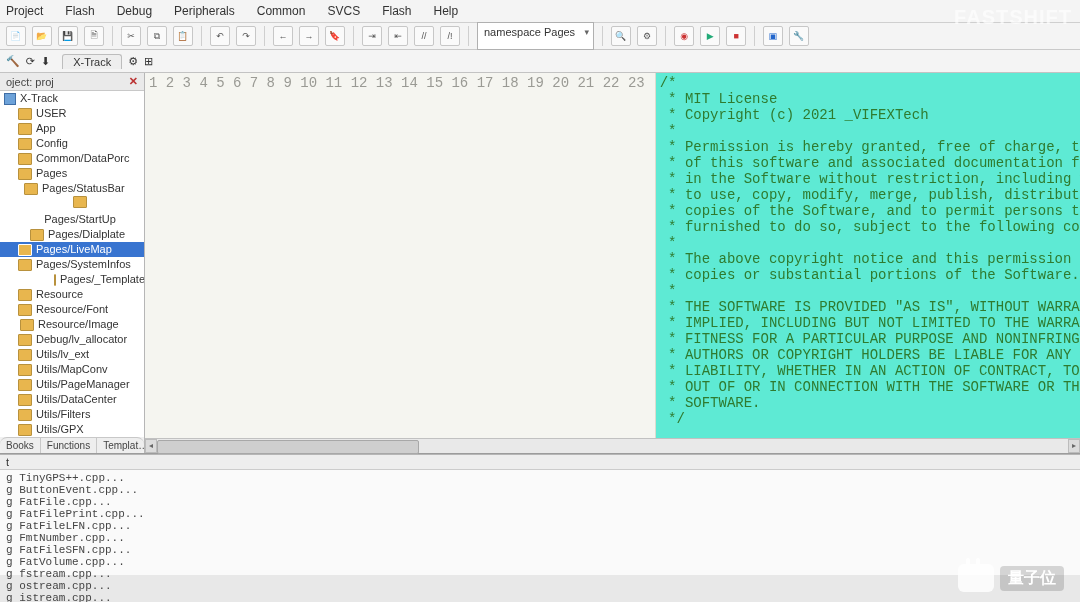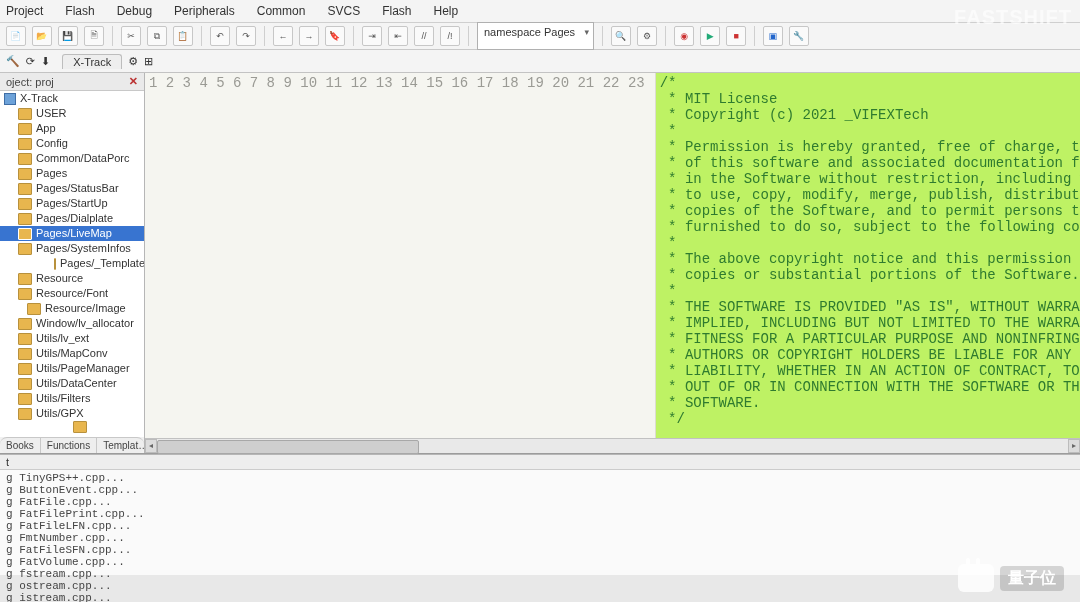--- a/index.html
+++ b/index.html
@@ -172,7 +172,7 @@
     flex: 1;
     display: flex;
     overflow: hidden;
-    background: #bef264;
+    background: #5eead4;
   }
   .gutter {
     background: #f5f5f0;

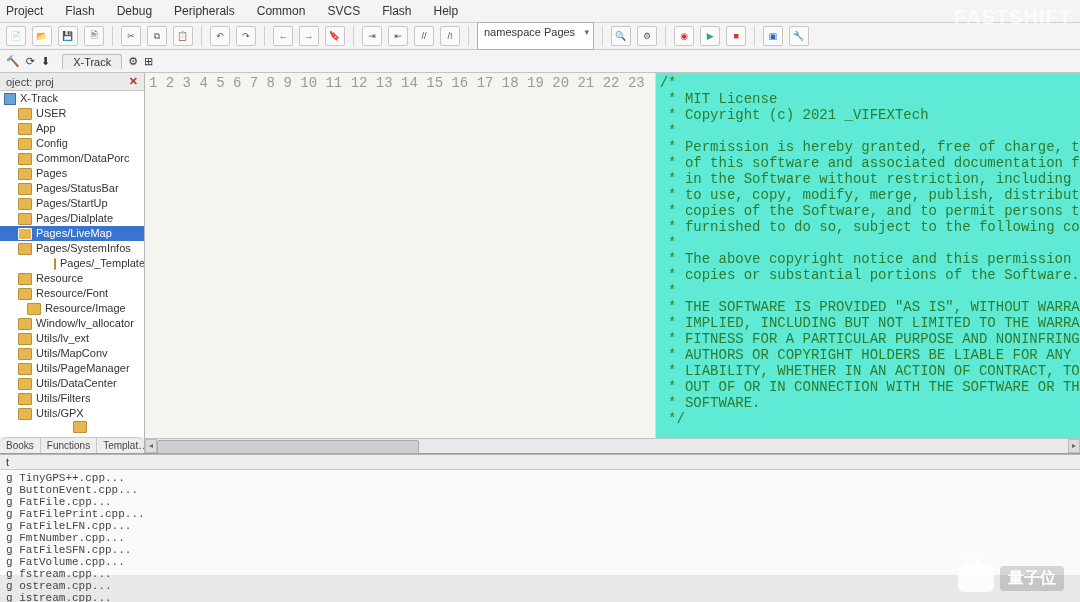--- a/index.html
+++ b/index.html
@@ -357,7 +357,7 @@
           <span class="folder-icon"></span>
           <span>Pages</span>
         </div>
-        <div class="node" style="padding-left: 18px;">
+        <div class="node" style="padding-left: 24px;">
           <span class="folder-icon"></span>
           <span>Pages/StatusBar</span>
         </div>

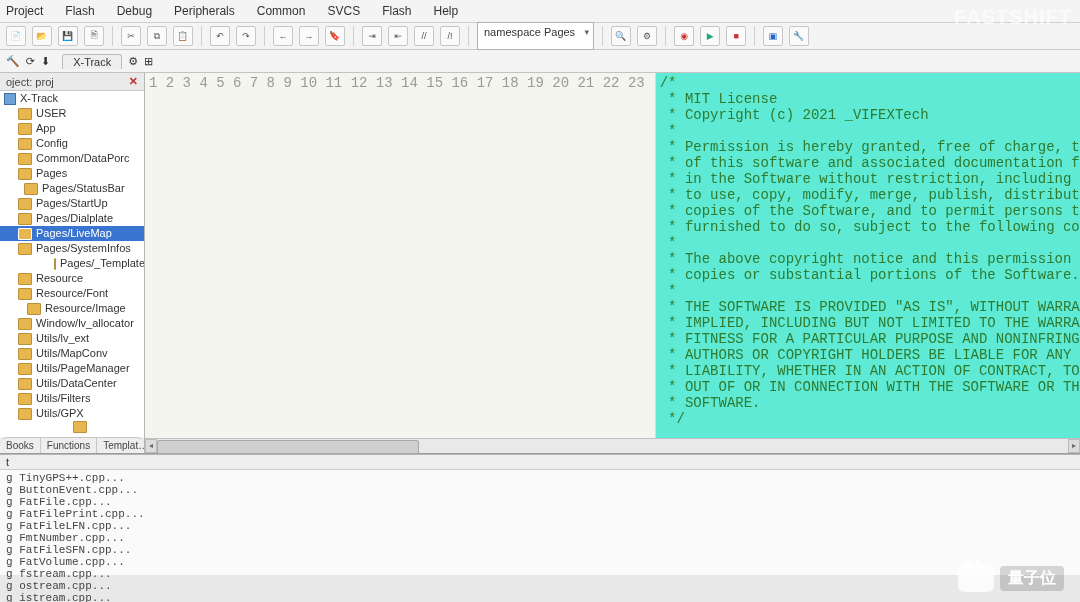--- a/index.html
+++ b/index.html
@@ -361,7 +361,7 @@
           <span class="folder-icon"></span>
           <span>Pages/StatusBar</span>
         </div>
-        <div class="node" style="padding-left: 18px;">
+        <div class="node" style="padding-left: 18px; flex-direction: column;">
           <span class="folder-icon"></span>
           <span>Pages/StartUp</span>
         </div>

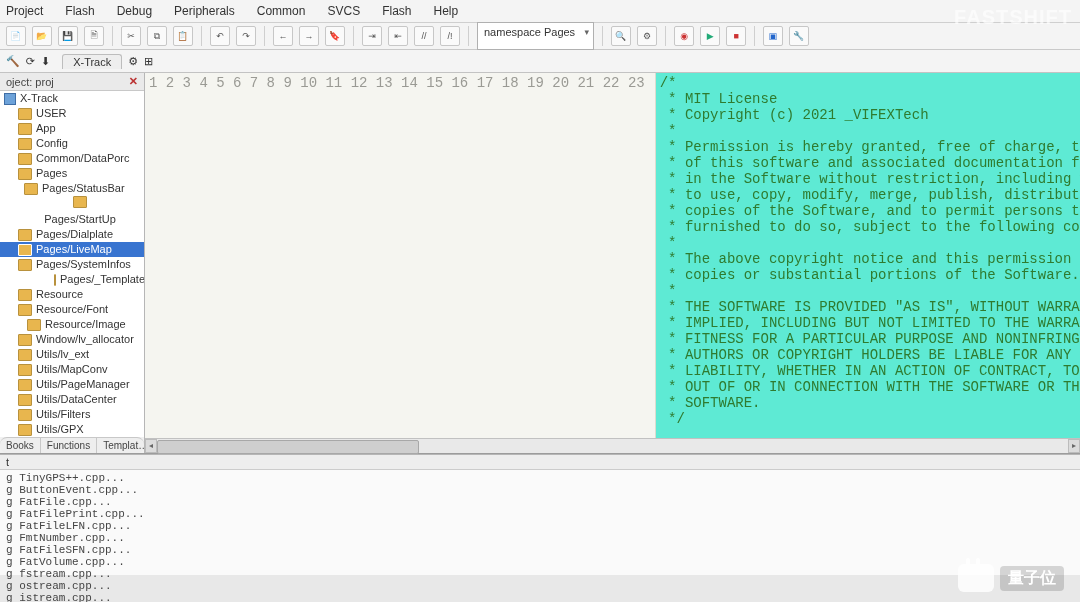--- a/index.html
+++ b/index.html
@@ -365,7 +365,7 @@
           <span class="folder-icon"></span>
           <span>Pages/StartUp</span>
         </div>
-        <div class="node" style="padding-left: 18px;">
+        <div class="node" style="padding-left: 18px; margin-left: 12px;">
           <span class="folder-icon"></span>
           <span>Pages/Dialplate</span>
         </div>

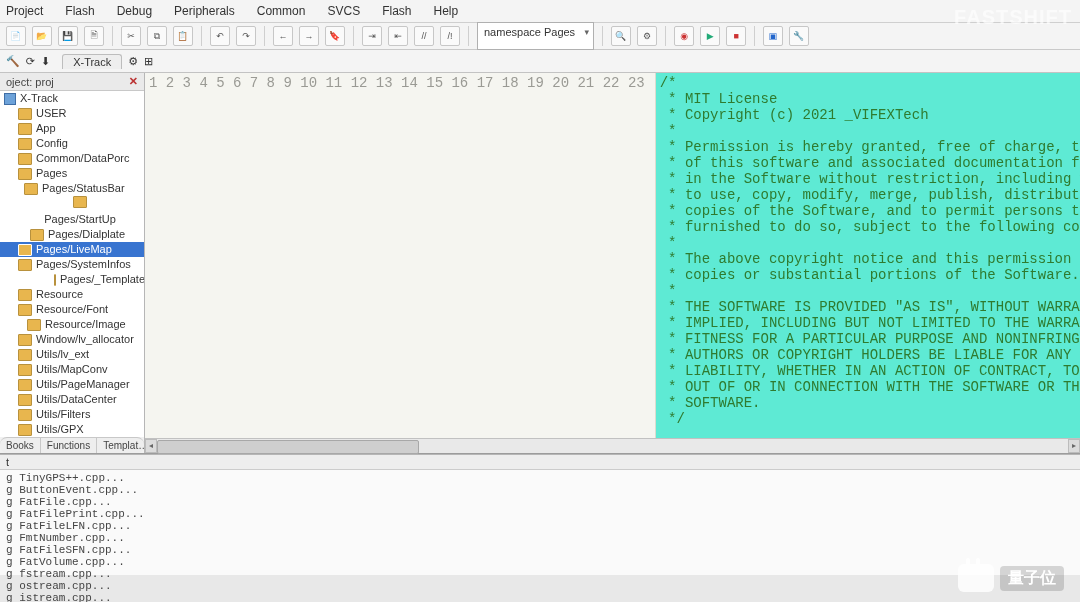--- a/index.html
+++ b/index.html
@@ -389,7 +389,7 @@
           <span class="folder-icon"></span>
           <span>Resource/Font</span>
         </div>
-        <div class="node" style="padding-left: 27px;">
+        <div class="node" style="padding-left: 20px;">
           <span class="folder-icon"></span>
           <span>Resource/Image</span>
         </div>

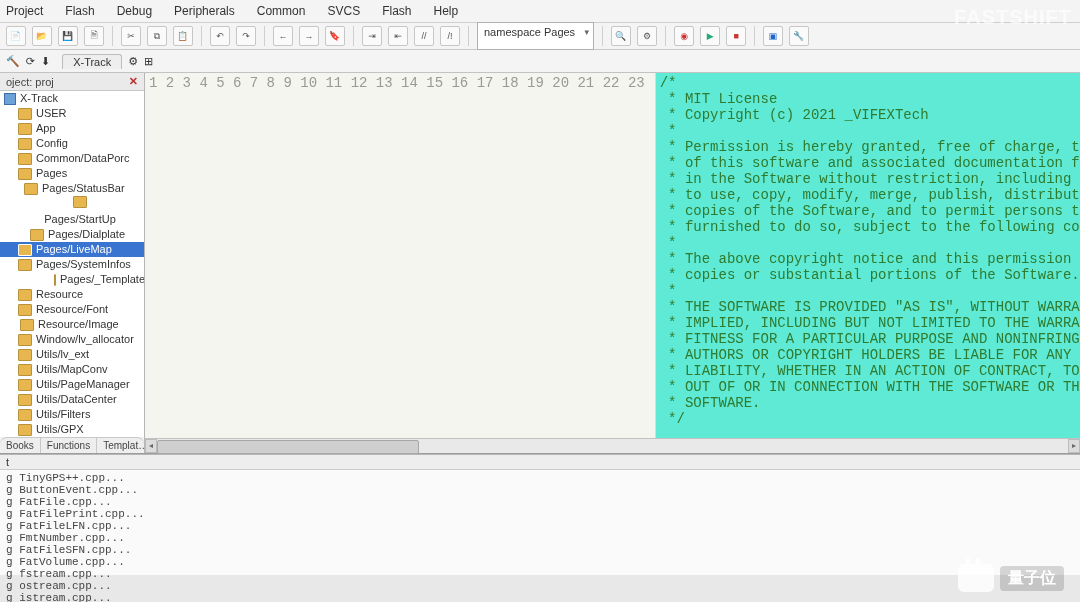--- a/index.html
+++ b/index.html
@@ -395,7 +395,7 @@
         </div>
         <div class="node" style="padding-left: 18px;">
           <span class="folder-icon"></span>
-          <span>Window/lv_allocator</span>
+          <span>Debug/lv_allocator</span>
         </div>
         <div class="node" style="padding-left: 18px;">
           <span class="folder-icon"></span>

